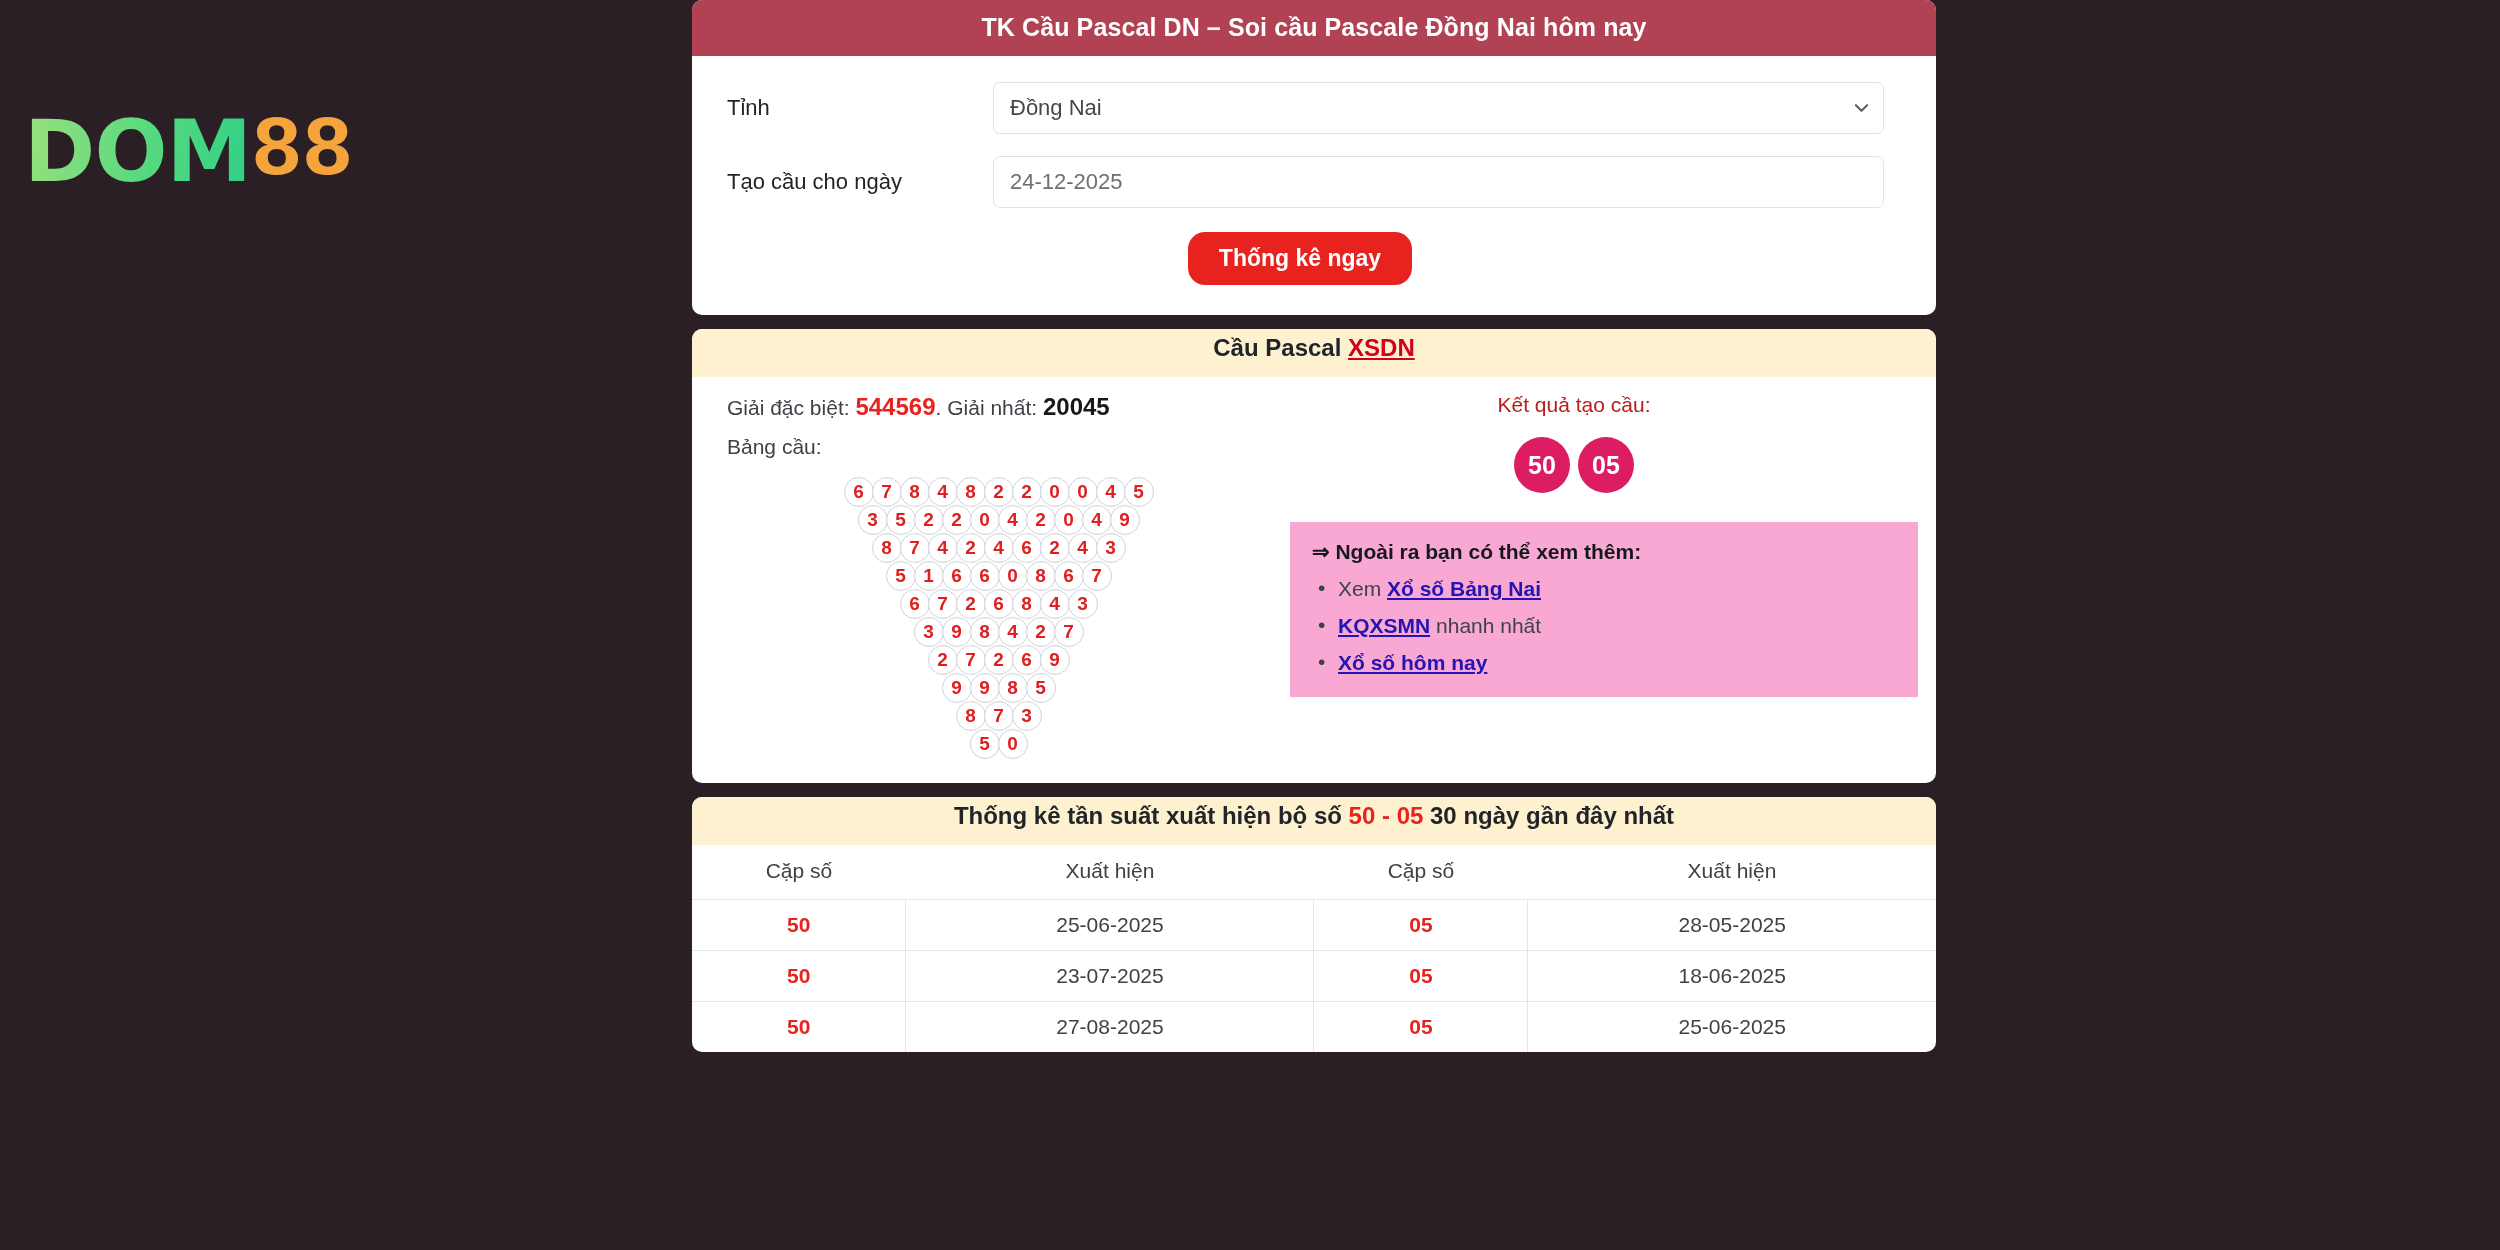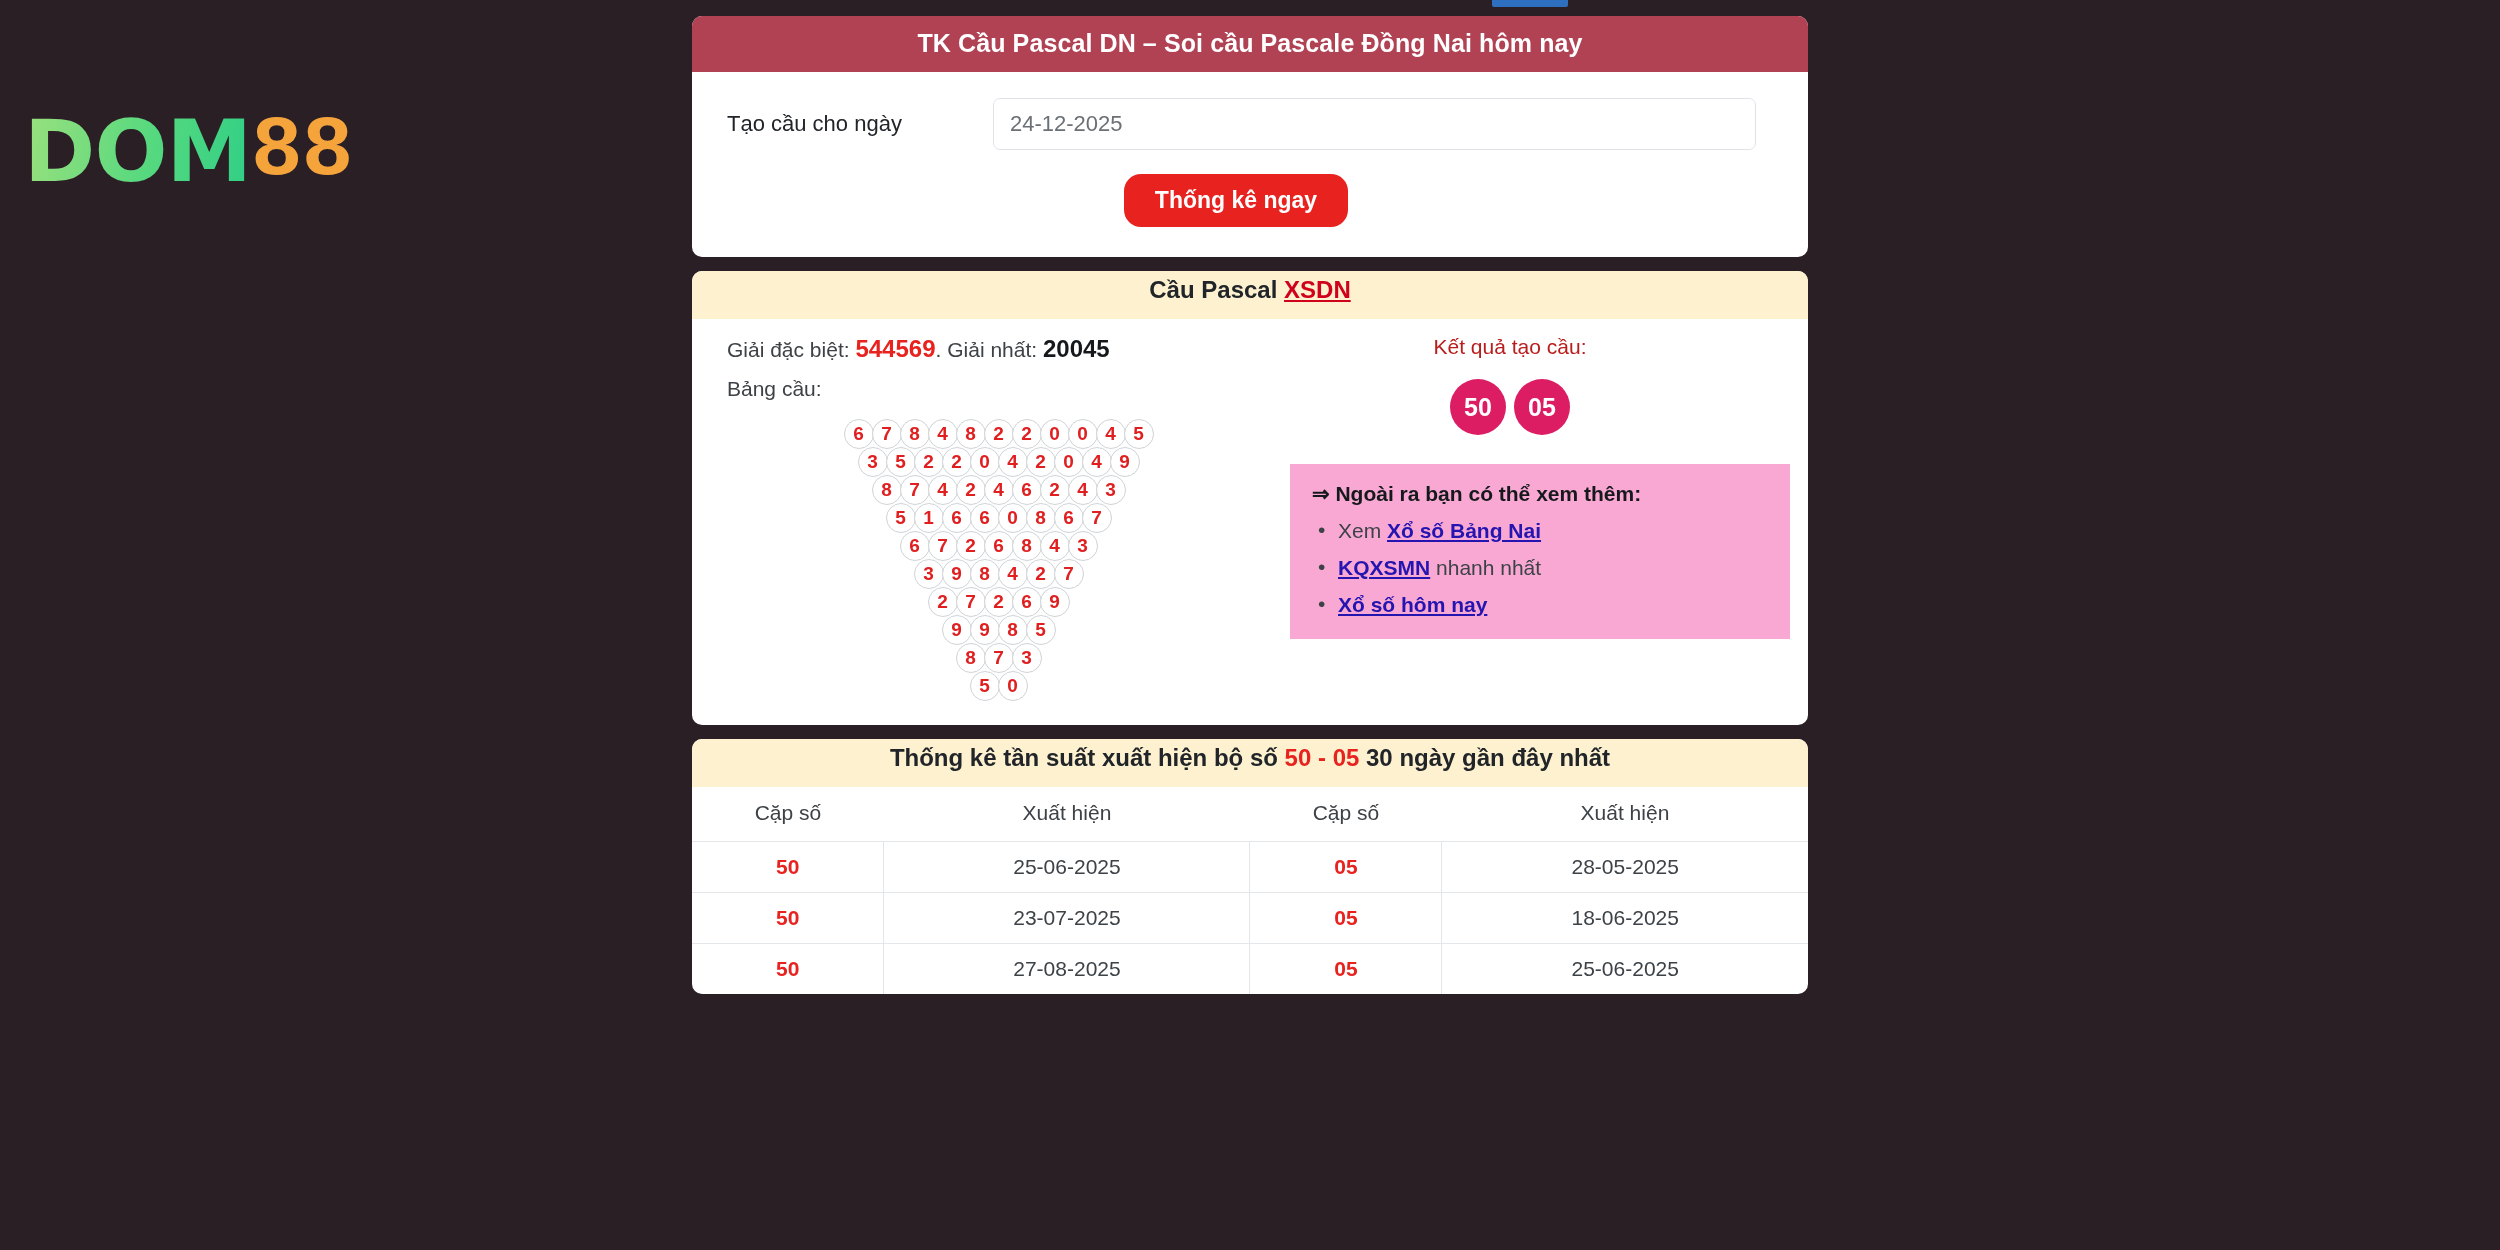--- a/index.html
+++ b/index.html
@@ -63,8 +63,7 @@
     position: absolute;
     left: 692px;
     top: 0;
-    width: 1116px;
-    margin-top: 16px;
+    width: 1244px;
   }
 
   .card {

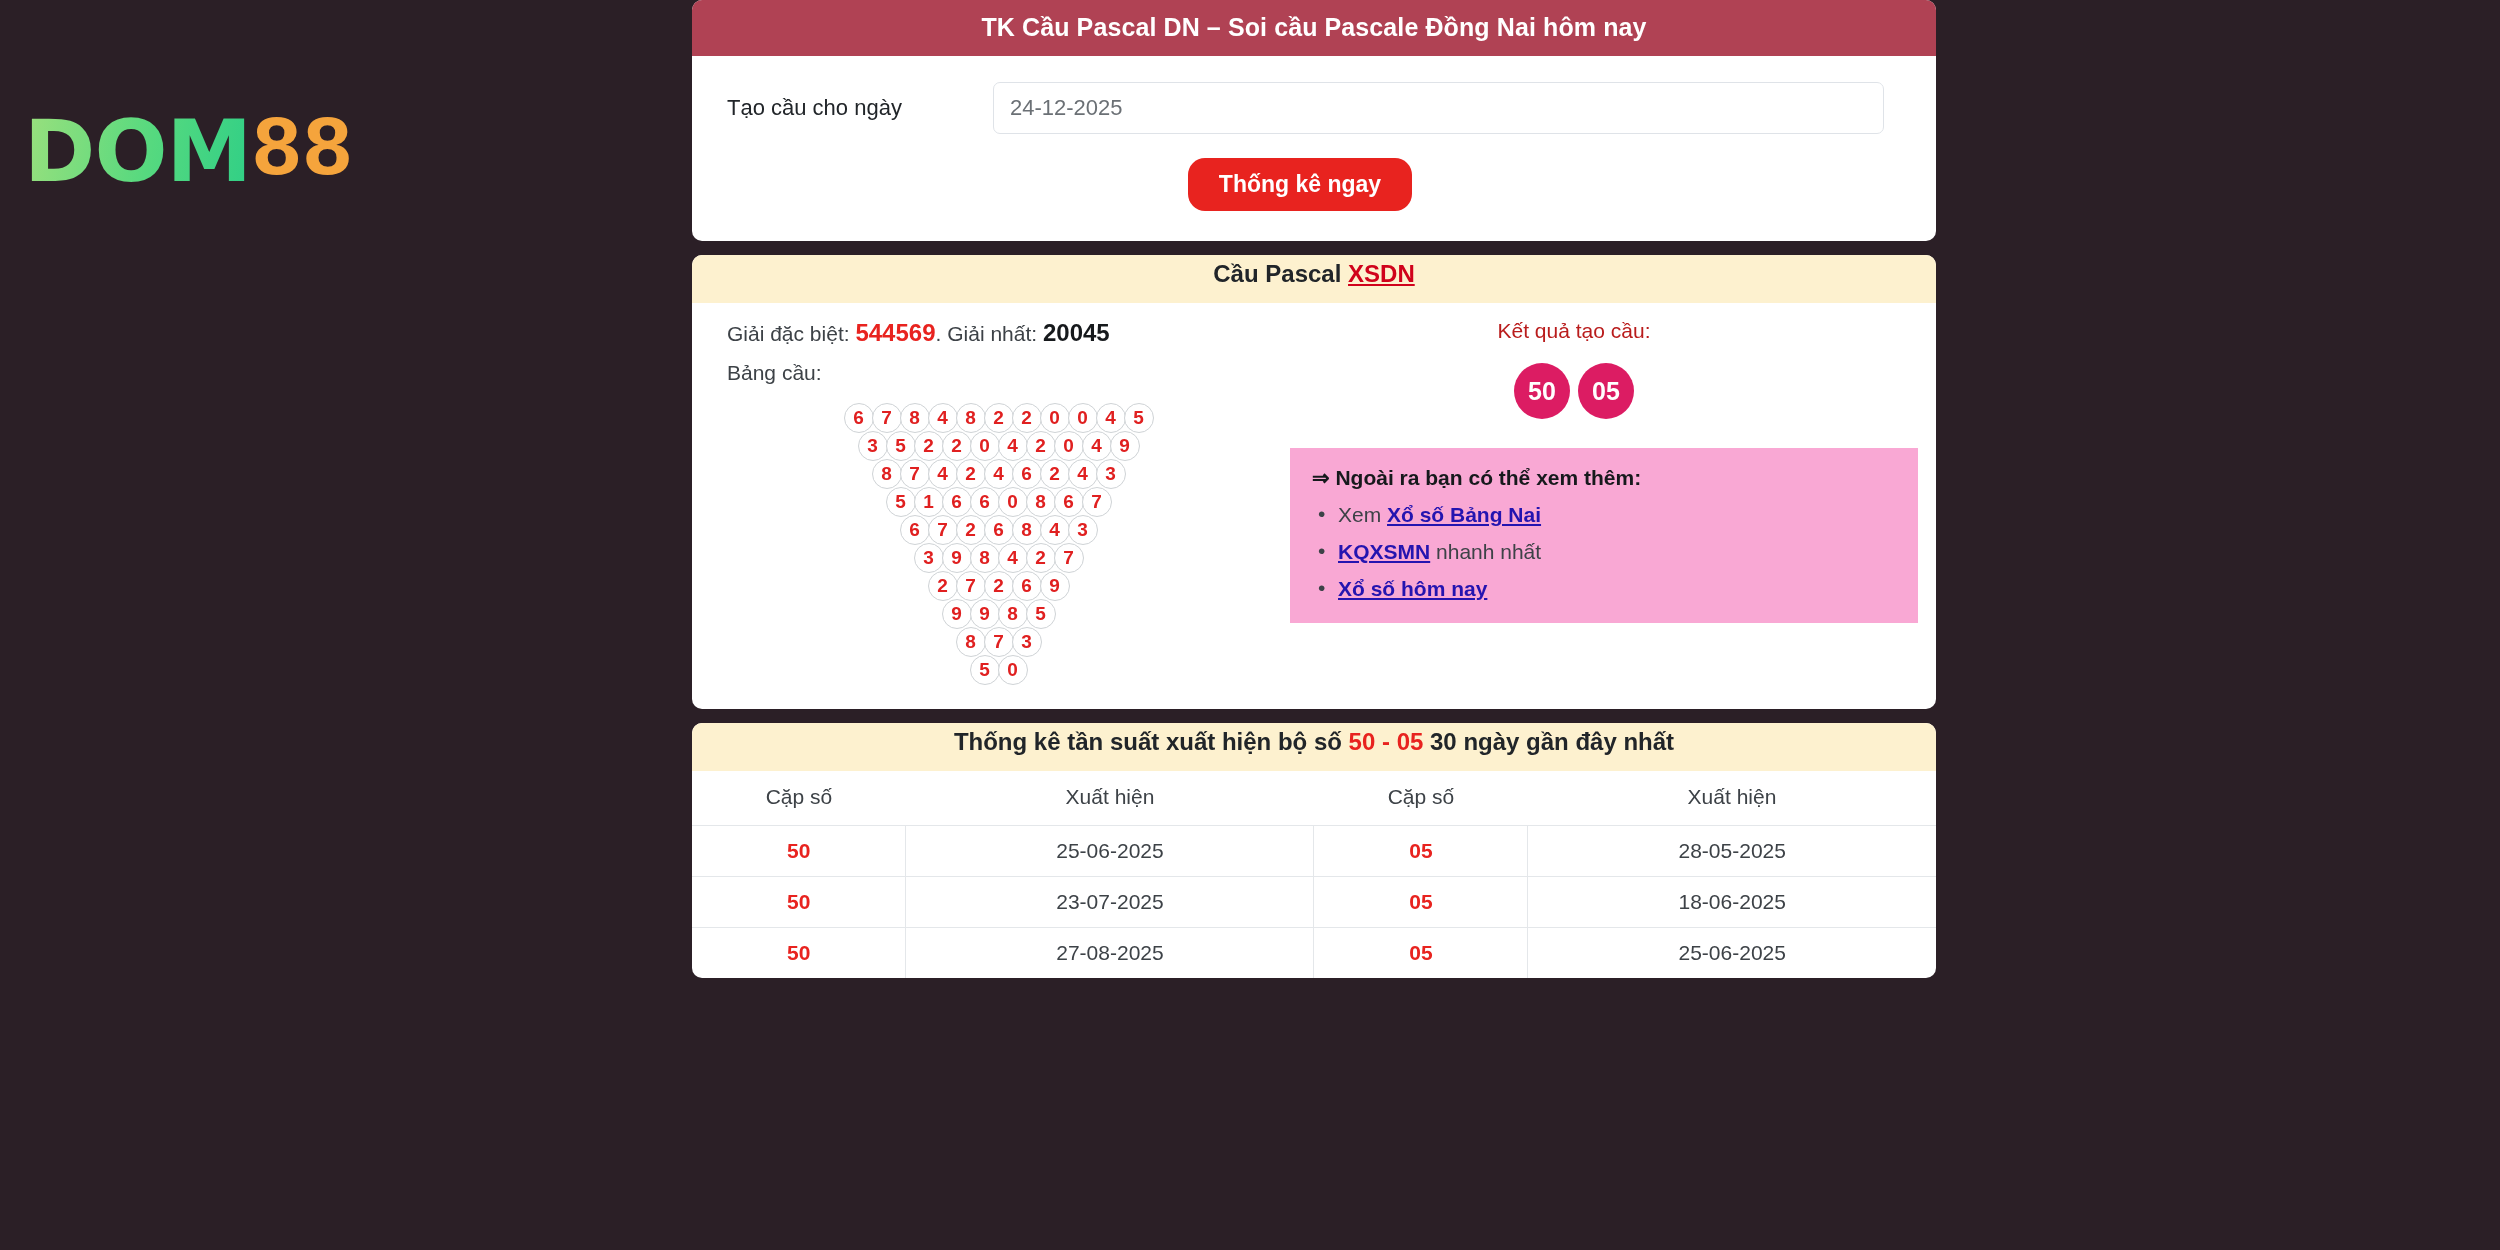--- a/index.html
+++ b/index.html
@@ -329,6 +329,17 @@
     <div class="header-bar">TK Cầu Pascal DN – Soi cầu Pascale Đồng Nai hôm nay</div>
 
     <div class="form-area">
+      <div class="form-row">
+        <div class="form-label">Tỉnh</div>
+        <div class="field">
+          <span>Đồng Nai</span>
+          <span class="chevron">
+            <svg viewBox="0 0 16 16">
+                <path d="M2 5 L8 11 L14 5" fill="none" stroke="currentColor" stroke-width="2.2" stroke-linecap="round" stroke-linejoin="round"></path>
+              </svg>
+          </span>
+        </div>
+      </div>
 
       <div class="form-row">
         <div class="form-label">Tạo cầu cho ngày</div>

